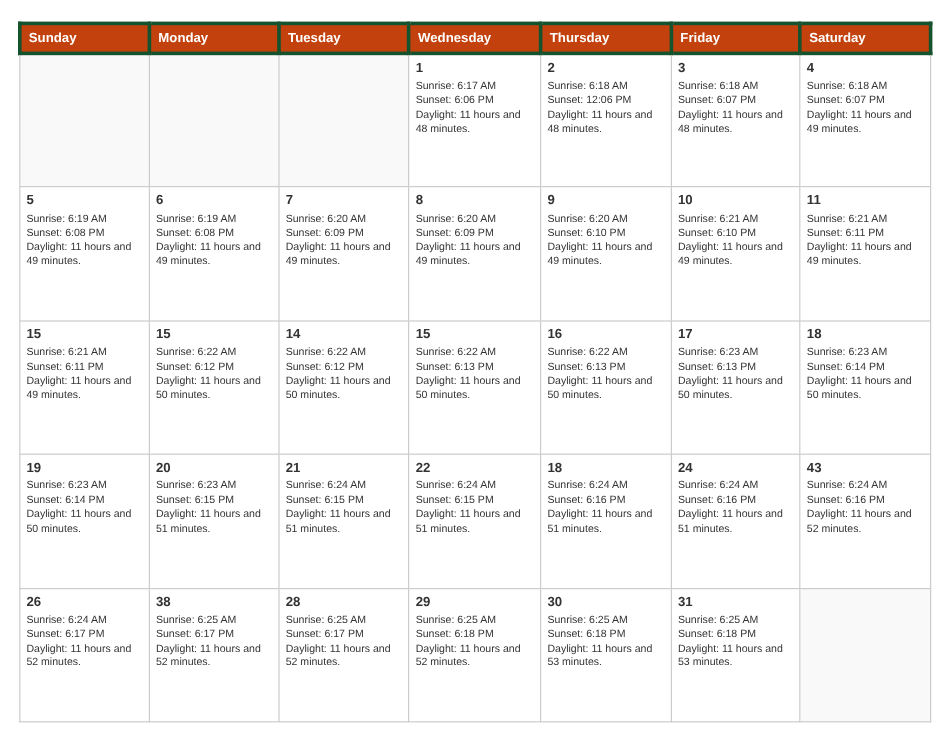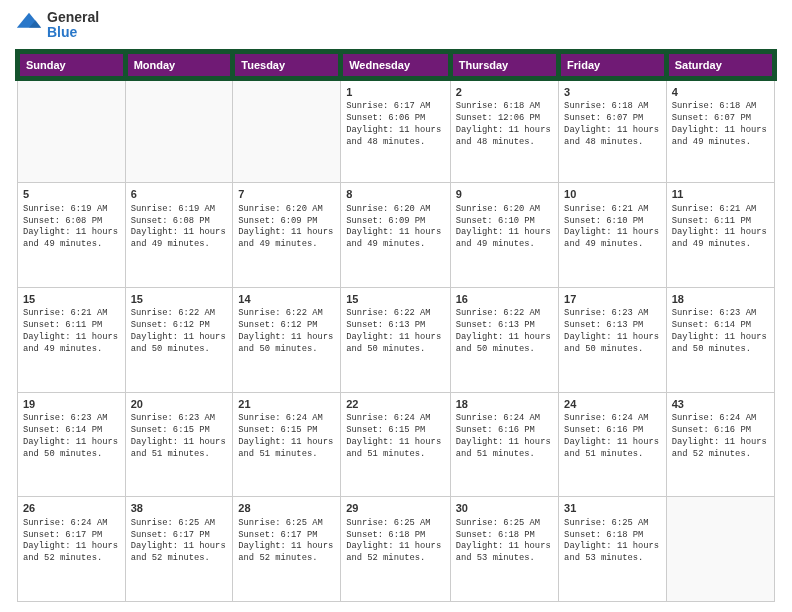--- a/index.html
+++ b/index.html
@@ -96,16 +96,6 @@
 
 <div class="page">
   <div class="header">
-    <div class="logo">
-      <svg class="logo-icon" viewBox="0 0 30 30" xmlns="http://www.w3.org/2000/svg">
-        <polygon points="15,2 28,18 2,18" fill="#2977c9"></polygon>
-        <polygon points="22,10 28,18 15,18" fill="#1a5a99" opacity="0.6"></polygon>
-      </svg>
-      <div class="logo-text">
-        <div class="general" style="color:#333;font-size:14px;font-weight:bold;">General</div>
-        <div class="blue" style="color:#2977c9;font-size:14px;font-weight:bold;">Blue</div>
-      </div>
-    </div>
   </div>
 
   <table class="calendar">

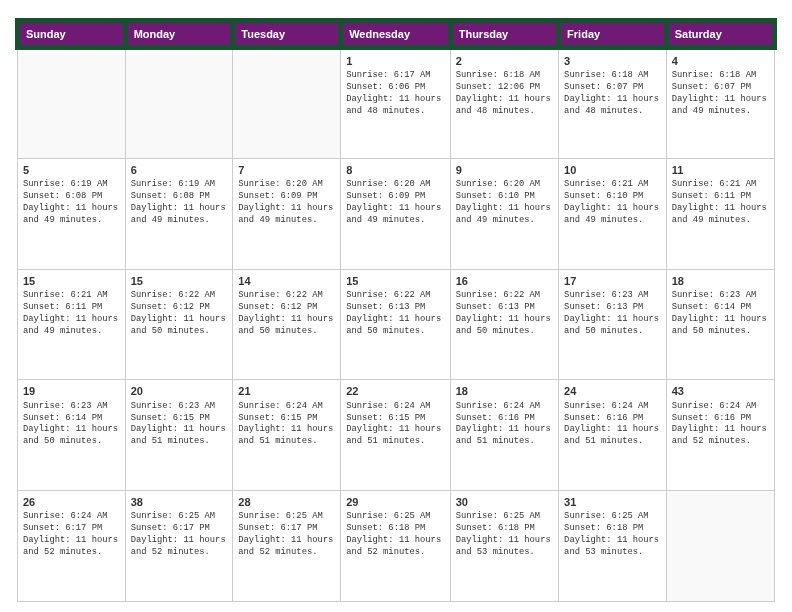--- a/index.html
+++ b/index.html
@@ -58,13 +58,13 @@
       font-size: 9.5px;
     }
     .calendar th {
-      background-color: #701a75;
+      background-color: #c2410c;
       color: #fff;
       text-align: left;
       padding: 5px 6px;
       font-size: 11px;
       font-weight: bold;
-      border: 5px solid #14532d;
+      border: 3px solid #14532d;
     }
     .calendar td {
       border: 1px solid #ccc;

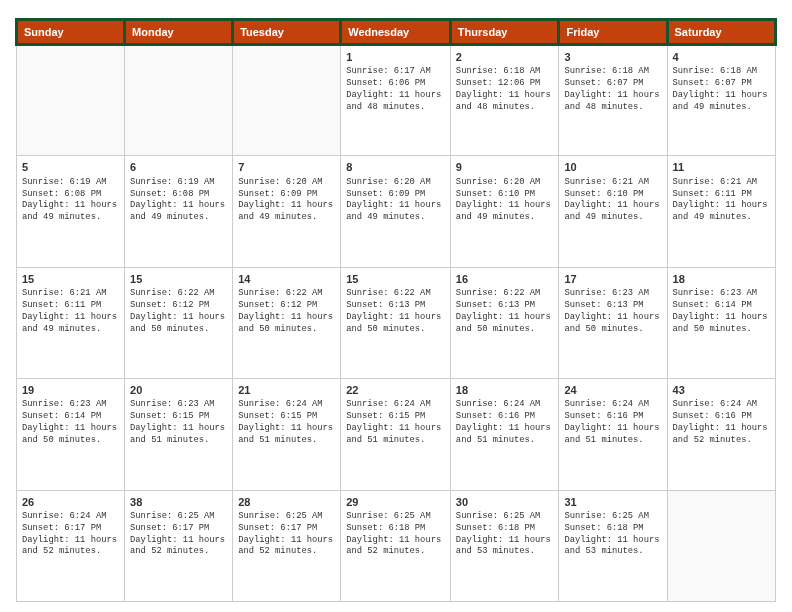--- a/index.html
+++ b/index.html
@@ -88,7 +88,6 @@
       font-size: 8.8px;
       color: #333;
       line-height: 1.35;
-      font-family: Liberation Mono, monospace;
     }
   </style>
 </head>

